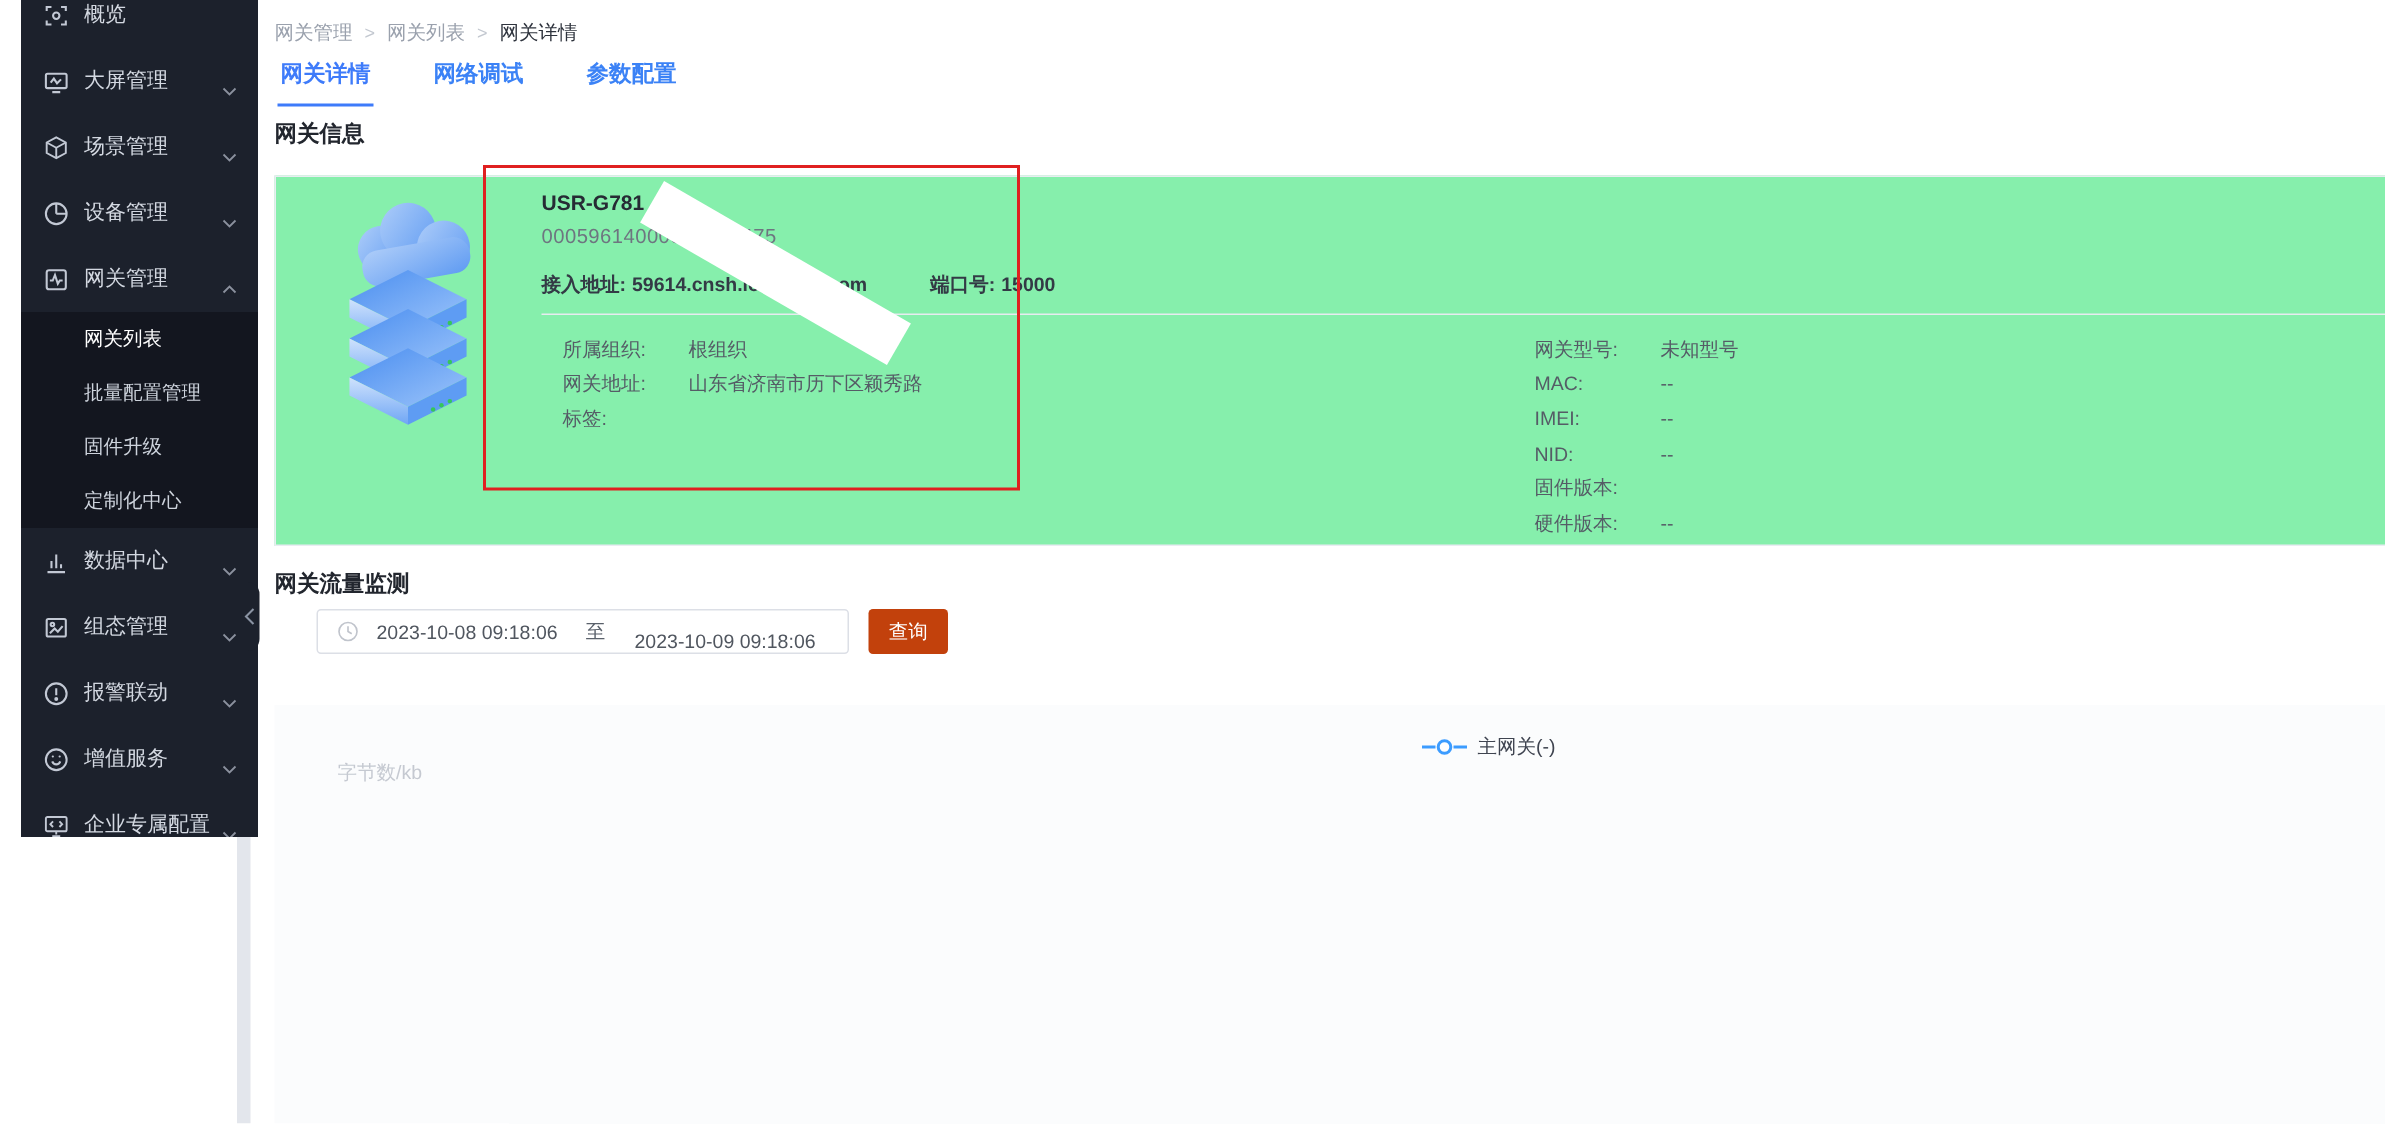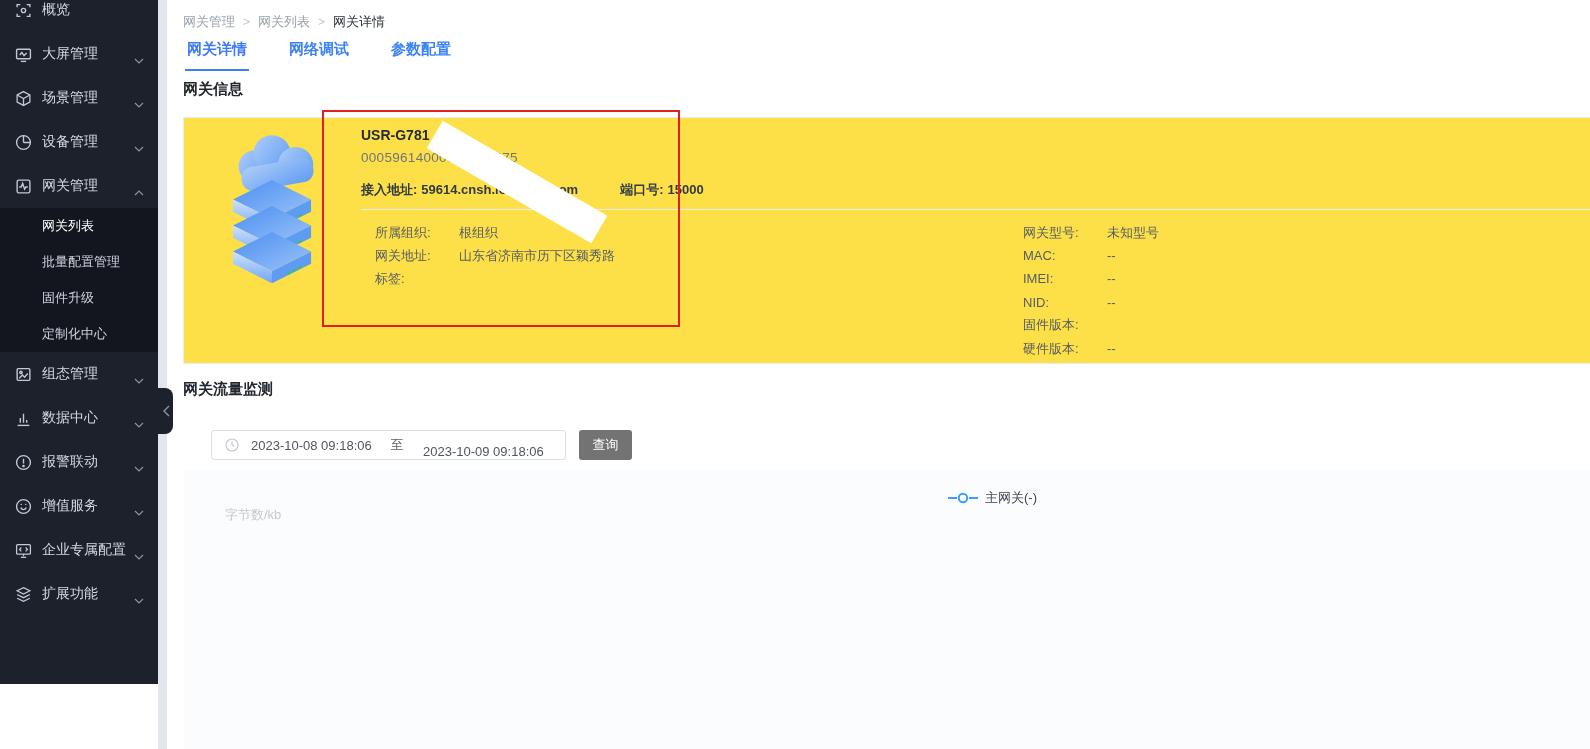--- a/index.html
+++ b/index.html
@@ -10,7 +10,7 @@
   }
   
   .sidebar {
-    position:absolute; left:0; top:0; width:158px; height:684px;
+    position:absolute; left:14px; top:0; width:158px; height:558px;
     background:#1c212c; overflow:hidden; z-index:2;
   }
   .menu { margin-top:-12px; }

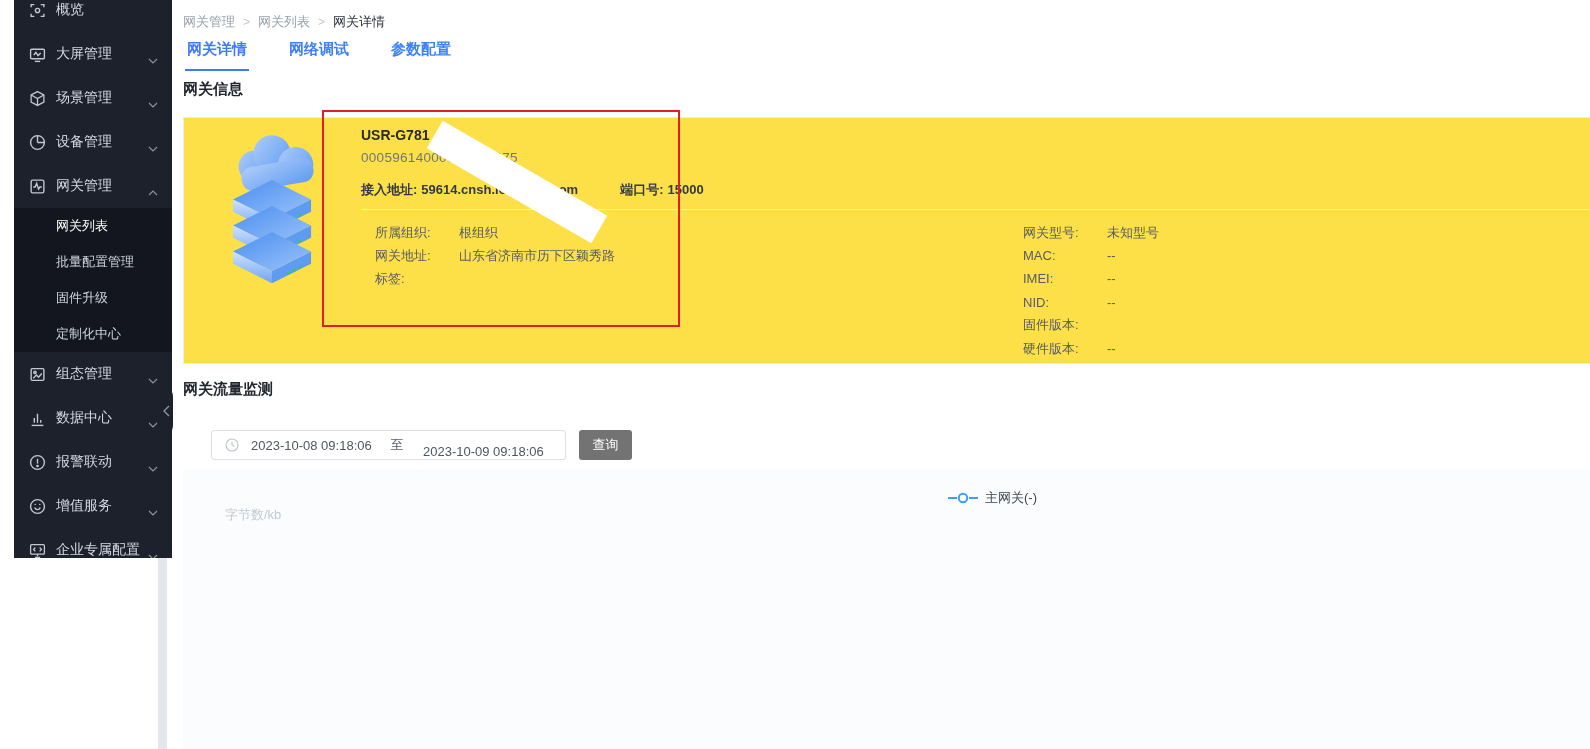--- a/index.html
+++ b/index.html
@@ -63,7 +63,7 @@
   
   .panel {
     position:absolute; left:16px; right:0; top:117px; height:247px;
-    background:#fde047; border:1px solid #e9ecf2; border-right:none;
+    background:#86efac; border:1px solid #e9ecf2; border-right:none;
   }
   .illustration { position:absolute; left:32px; top:10px; width:112px; height:158px; }
   .gw-title { position:absolute; left:177px; top:9px; font-size:14px; font-weight:bold; color:#262b34; }

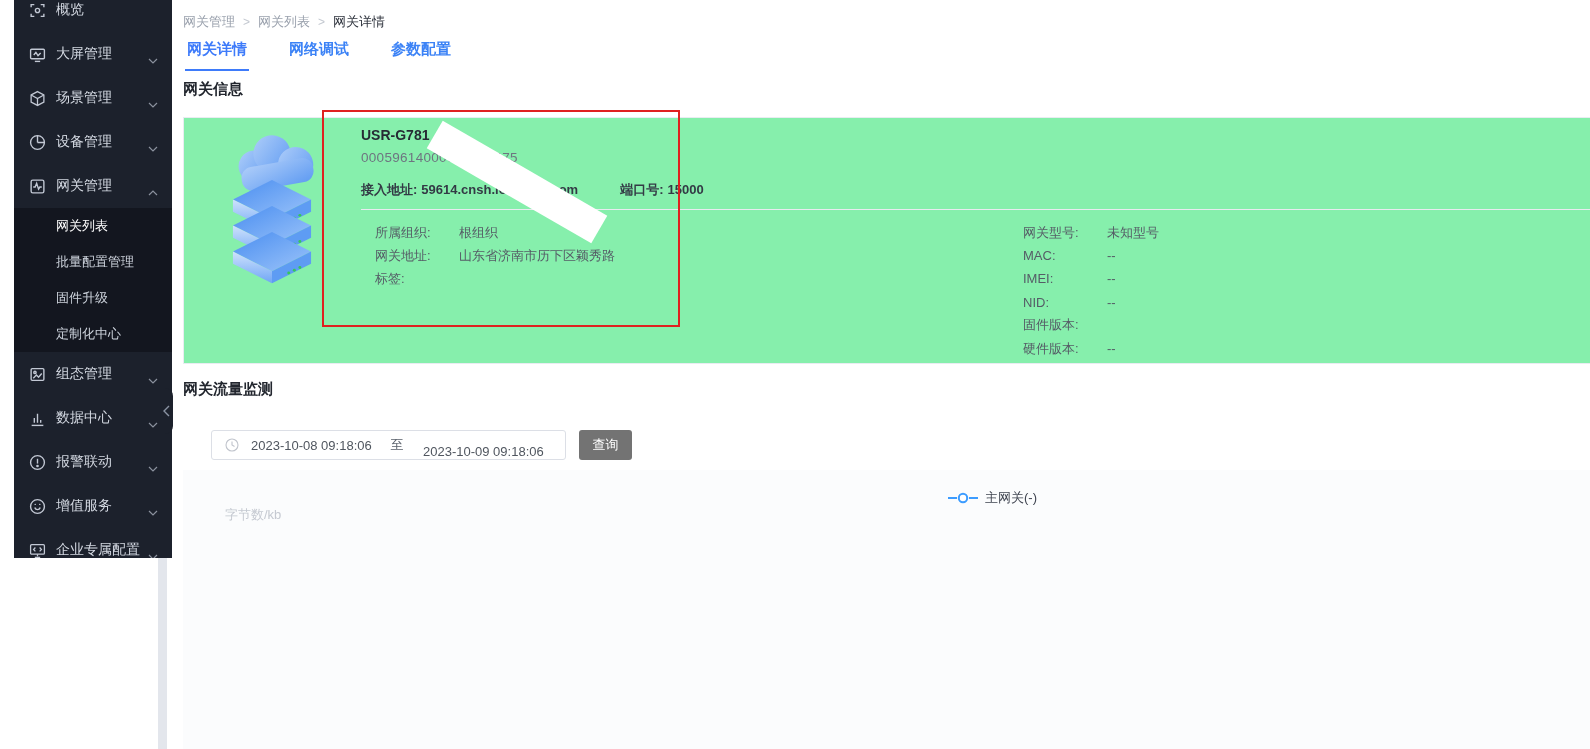--- a/index.html
+++ b/index.html
@@ -209,27 +209,27 @@
     <div class="menu-item">
       <span class="mi-icon">
         <svg viewBox="0 0 16 16" fill="none" stroke="currentColor" stroke-width="1.3">
+            <path d="M2.5 14.5h11"></path>
+            <path d="M5 12V7.5M8 12V3.5M11 12V9.5"></path>
+          </svg>
+      </span>
+      <span class="mi-label">数据中心</span>
+      <span class="mi-caret">
+        <svg viewBox="0 0 10 6" fill="none" stroke="currentColor" stroke-width="1.2">
+            <path d="M1 1l4 4 4-4"></path>
+          </svg>
+      </span>
+    </div>
+
+    <div class="menu-item">
+      <span class="mi-icon">
+        <svg viewBox="0 0 16 16" fill="none" stroke="currentColor" stroke-width="1.3">
             <rect x="2" y="2.5" width="12" height="11" rx="1"></rect>
             <circle cx="5.6" cy="6" r="1.1"></circle>
             <path d="M4 11.5l3-3 2 2 3-3.5"></path>
           </svg>
       </span>
       <span class="mi-label">组态管理</span>
-      <span class="mi-caret">
-        <svg viewBox="0 0 10 6" fill="none" stroke="currentColor" stroke-width="1.2">
-            <path d="M1 1l4 4 4-4"></path>
-          </svg>
-      </span>
-    </div>
-
-    <div class="menu-item">
-      <span class="mi-icon">
-        <svg viewBox="0 0 16 16" fill="none" stroke="currentColor" stroke-width="1.3">
-            <path d="M2.5 14.5h11"></path>
-            <path d="M5 12V7.5M8 12V3.5M11 12V9.5"></path>
-          </svg>
-      </span>
-      <span class="mi-label">数据中心</span>
       <span class="mi-caret">
         <svg viewBox="0 0 10 6" fill="none" stroke="currentColor" stroke-width="1.2">
             <path d="M1 1l4 4 4-4"></path>

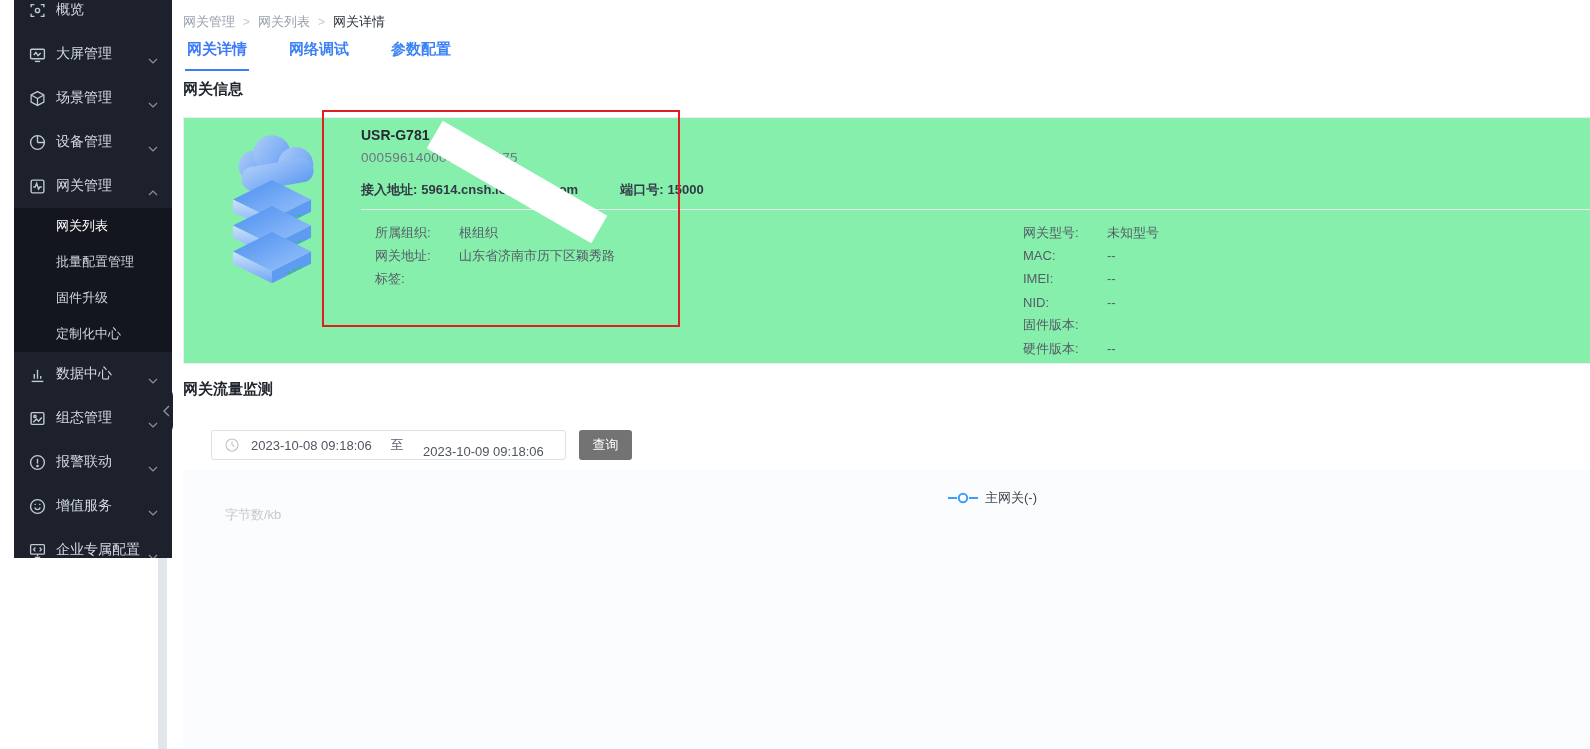--- a/index.html
+++ b/index.html
@@ -93,7 +93,7 @@
   }
 
   
-  .toolbar { position:absolute; left:16px; top:430px; display:flex; align-items:flex-start;padding-left:28px; }
+  .toolbar { position:absolute; left:16px; top:406px; display:flex; align-items:flex-start;padding-left:28px; }
   .date-range {
     width:355px; height:30px; background:#fff; border:1px solid #dcdfe6; border-radius:3px;
     display:flex; align-items:center; font-size:13px; color:#50565f; cursor:pointer;

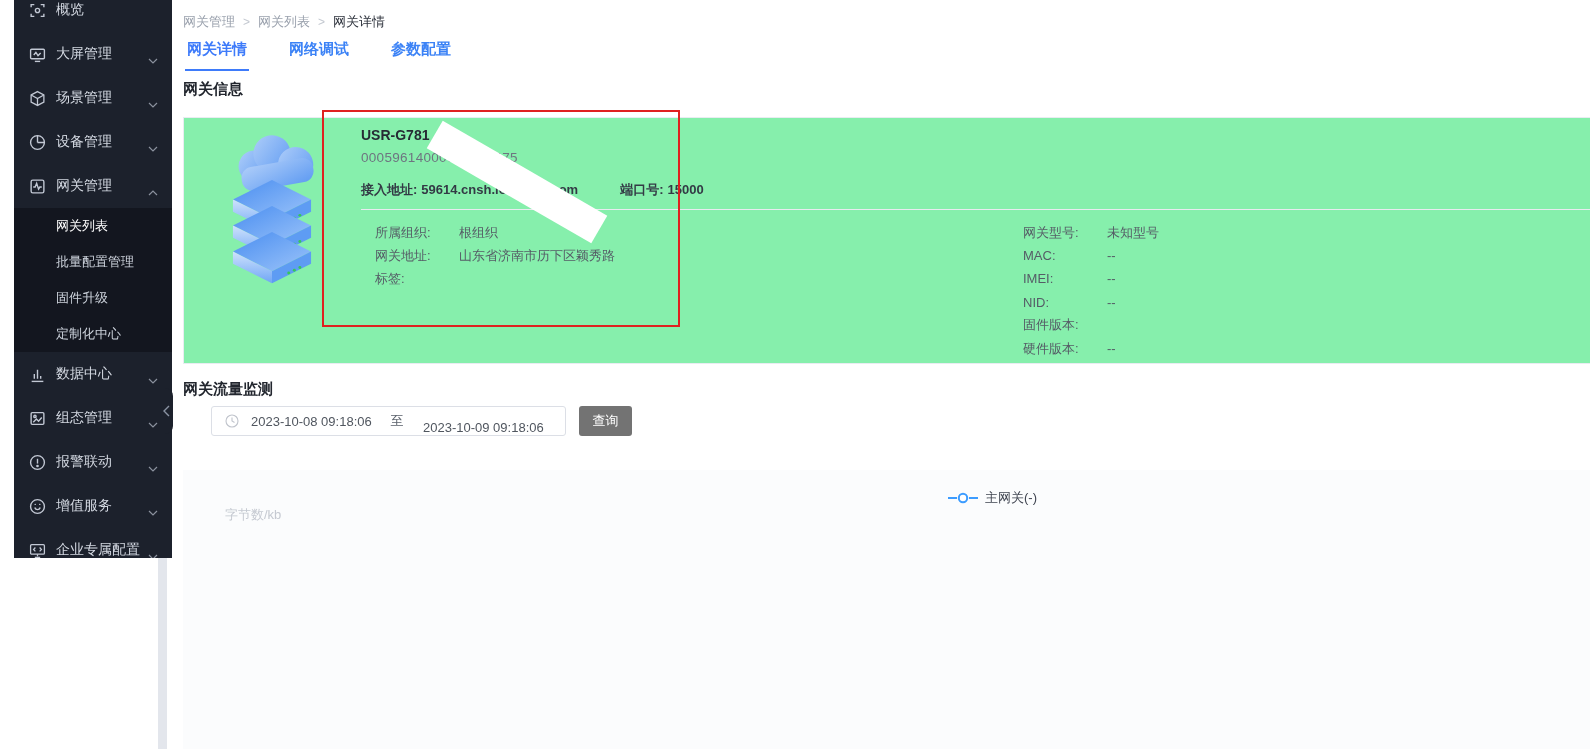--- a/index.html
+++ b/index.html
@@ -103,7 +103,7 @@
   .date-range .to { width:36px; text-align:center; color:#5a616b; }
   .date-range .d2 { margin-left:8px;margin-top:12px; }
   .query-btn {
-    margin-left:13px; width:53px; height:30px; background:#737373; color:#fff;
+    margin-left:13px; width:53px; height:30px; background:#c2410c; color:#fff;
     border:none; border-radius:3px; font-size:13px; cursor:pointer;
     font-family:"Liberation Sans","DejaVu Sans",sans-serif;
   }

